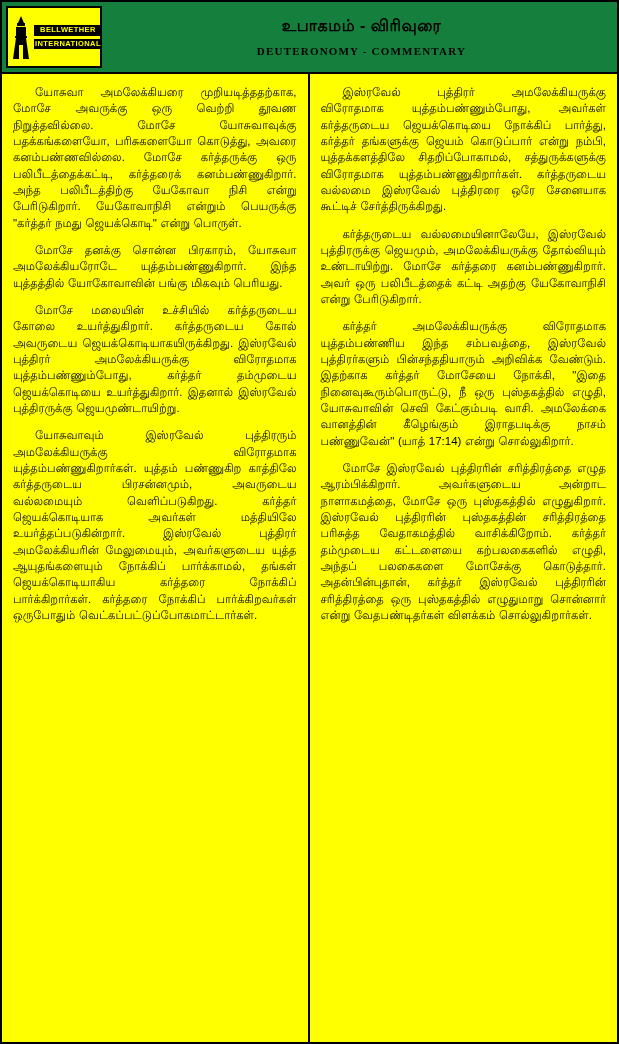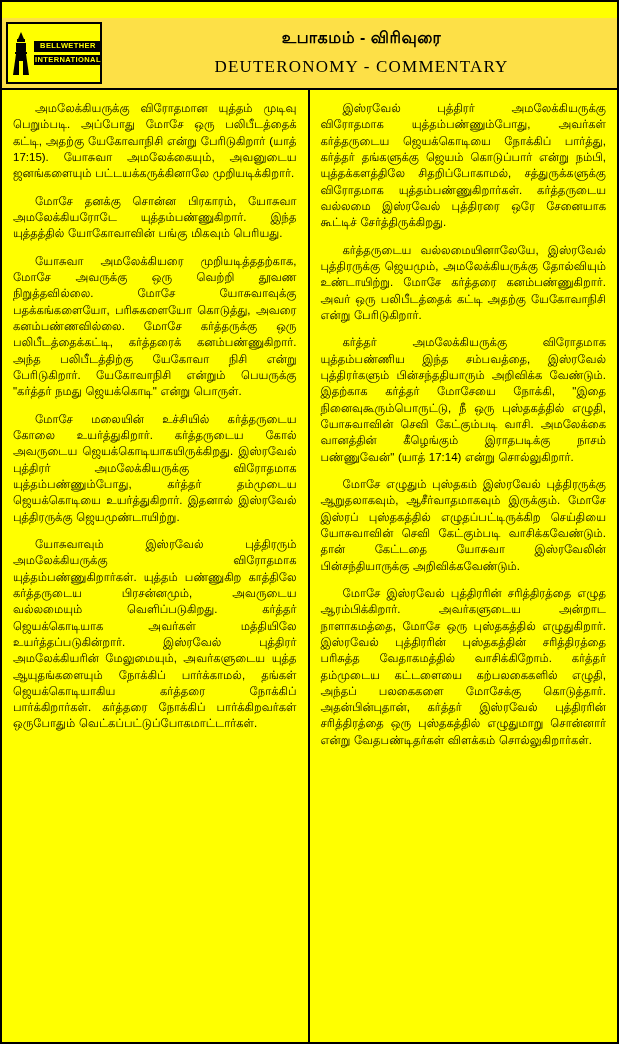--- a/index.html
+++ b/index.html
@@ -26,8 +26,7 @@
     border-bottom: 2px solid #000000;
     display: flex;
     align-items: stretch;
-    background: #fde047;
-    margin-top: 16px;
+    background: #15803d;
   }
   .logo-box {
     width: 96px;

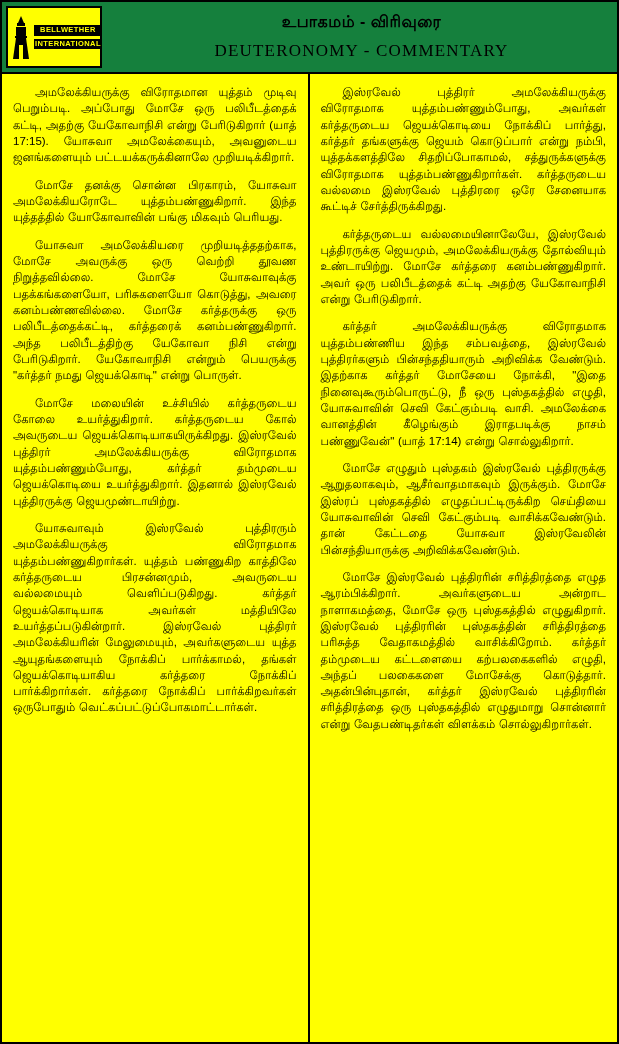--- a/index.html
+++ b/index.html
@@ -83,8 +83,8 @@
     font-family: "Liberation Sans", sans-serif;
   }
   .title-english {
-    font-size: 17px;
-    font-weight: normal;
+    font-size: 11px;
+    font-weight: bold;
     color: #000000;
     letter-spacing: 1.2px;
     font-family: "Liberation Serif", serif;

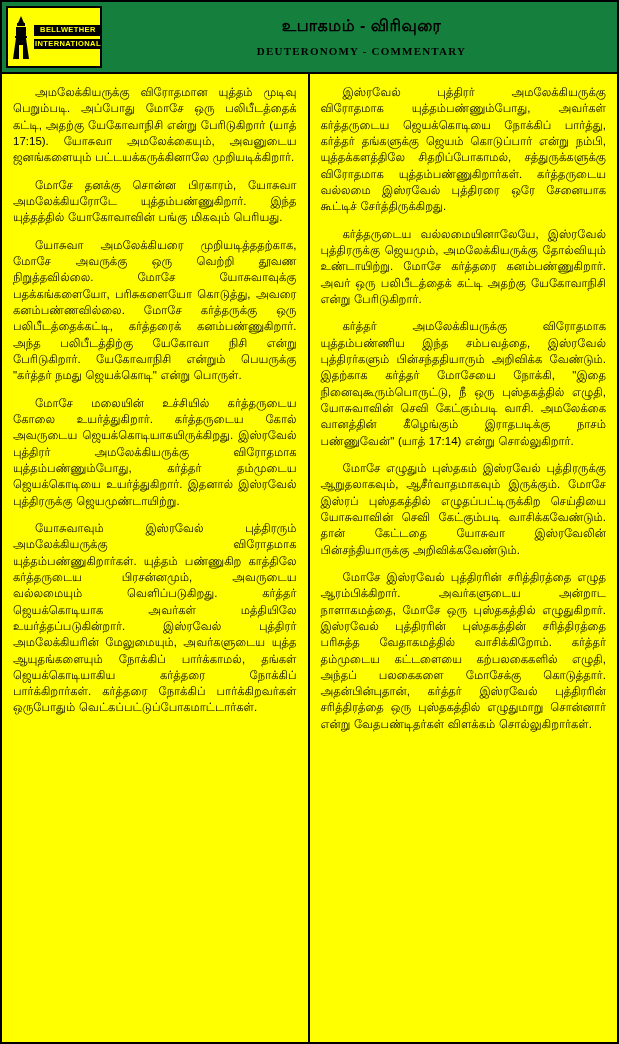--- a/index.html
+++ b/index.html
@@ -153,7 +153,6 @@
   <div class="columns">
 
     <div class="col left">
-      <p class="para">அமலேக்கியருக்கு விரோதமான யுத்தம் முடிவு பெறும்படி. அப்போது மோசே ஒரு பலிபீடத்தைக் கட்டி, அதற்கு யேகோவாநிசி என்று பேரிடுகிறார் (யாத் 17:15). யோசுவா அமலேக்கையும், அவனுடைய ஜனங்களையும் பட்டயக்கருக்கினாலே முறியடிக்கிறார்.</p>
       <p class="para">மோசே தனக்கு சொன்ன பிரகாரம், யோசுவா அமலேக்கியரோடே யுத்தம்பண்ணுகிறார். இந்த யுத்தத்தில் யோகோவாவின் பங்கு மிகவும் பெரியது.</p>
       <p class="para">யோசுவா அமலேக்கியரை முறியடித்ததற்காக, மோசே அவருக்கு ஒரு வெற்றி தூவண நிறுத்தவில்லை. மோசே யோசுவாவுக்கு பதக்கங்களையோ, பரிசுகளையோ கொடுத்து, அவரை கனம்பண்ணவில்லை. மோசே கர்த்தருக்கு ஒரு பலிபீடத்தைக்கட்டி, கர்த்தரைக் கனம்பண்ணுகிறார். அந்த பலிபீடத்திற்கு யேகோவா நிசி என்று பேரிடுகிறார். யேகோவாநிசி என்றும் பெயருக்கு "கர்த்தர் நமது ஜெயக்கொடி" என்று பொருள்.</p>
       <p class="para">மோசே மலையின் உச்சியில் கர்த்தருடைய கோலை உயர்த்துகிறார். கர்த்தருடைய கோல் அவருடைய ஜெயக்கொடியாகயிருக்கிறது. இஸ்ரவேல் புத்திரர் அமலேக்கியருக்கு விரோதமாக யுத்தம்பண்ணும்போது, கர்த்தர் தம்முடைய ஜெயக்கொடியை உயர்த்துகிறார். இதனால் இஸ்ரவேல் புத்திரருக்கு ஜெயமுண்டாயிற்று.</p>

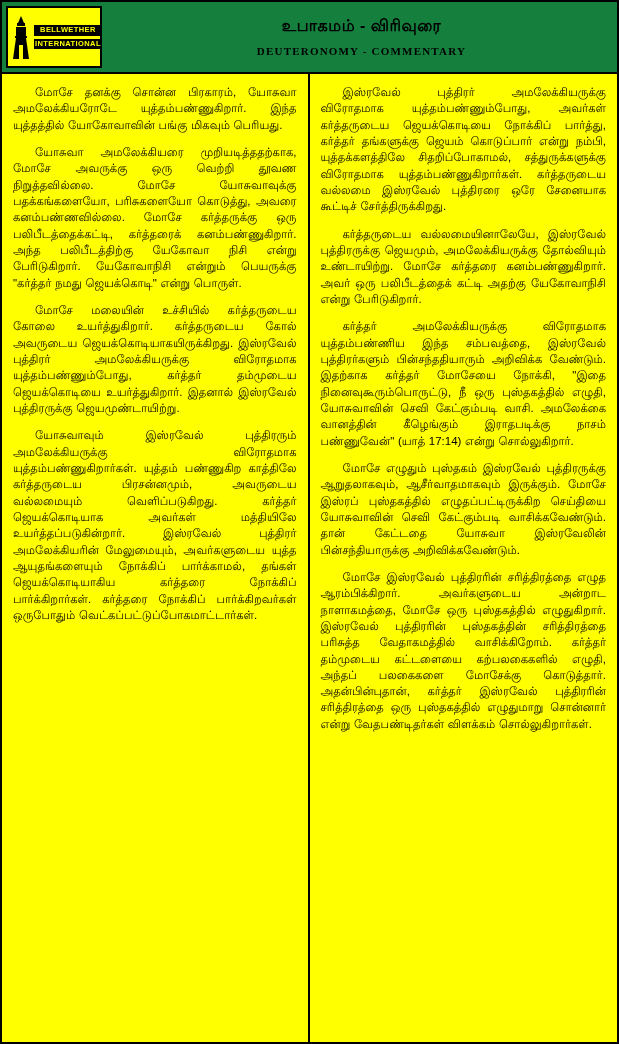--- a/index.html
+++ b/index.html
@@ -153,8 +153,8 @@
   <div class="columns">
 
     <div class="col left">
+      <p class="para">யோசுவா அமலேக்கியரை முறியடித்ததற்காக, மோசே அவருக்கு ஒரு வெற்றி தூவண நிறுத்தவில்லை. மோசே யோசுவாவுக்கு பதக்கங்களையோ, பரிசுகளையோ கொடுத்து, அவரை கனம்பண்ணவில்லை. மோசே கர்த்தருக்கு ஒரு பலிபீடத்தைக்கட்டி, கர்த்தரைக் கனம்பண்ணுகிறார். அந்த பலிபீடத்திற்கு யேகோவா நிசி என்று பேரிடுகிறார். யேகோவாநிசி என்றும் பெயருக்கு "கர்த்தர் நமது ஜெயக்கொடி" என்று பொருள்.</p>
       <p class="para">மோசே தனக்கு சொன்ன பிரகாரம், யோசுவா அமலேக்கியரோடே யுத்தம்பண்ணுகிறார். இந்த யுத்தத்தில் யோகோவாவின் பங்கு மிகவும் பெரியது.</p>
-      <p class="para">யோசுவா அமலேக்கியரை முறியடித்ததற்காக, மோசே அவருக்கு ஒரு வெற்றி தூவண நிறுத்தவில்லை. மோசே யோசுவாவுக்கு பதக்கங்களையோ, பரிசுகளையோ கொடுத்து, அவரை கனம்பண்ணவில்லை. மோசே கர்த்தருக்கு ஒரு பலிபீடத்தைக்கட்டி, கர்த்தரைக் கனம்பண்ணுகிறார். அந்த பலிபீடத்திற்கு யேகோவா நிசி என்று பேரிடுகிறார். யேகோவாநிசி என்றும் பெயருக்கு "கர்த்தர் நமது ஜெயக்கொடி" என்று பொருள்.</p>
       <p class="para">மோசே மலையின் உச்சியில் கர்த்தருடைய கோலை உயர்த்துகிறார். கர்த்தருடைய கோல் அவருடைய ஜெயக்கொடியாகயிருக்கிறது. இஸ்ரவேல் புத்திரர் அமலேக்கியருக்கு விரோதமாக யுத்தம்பண்ணும்போது, கர்த்தர் தம்முடைய ஜெயக்கொடியை உயர்த்துகிறார். இதனால் இஸ்ரவேல் புத்திரருக்கு ஜெயமுண்டாயிற்று.</p>
       <p class="para">யோசுவாவும் இஸ்ரவேல் புத்திரரும் அமலேக்கியருக்கு விரோதமாக யுத்தம்பண்ணுகிறார்கள். யுத்தம் பண்ணுகிற காத்திலே கர்த்தருடைய பிரசன்னமும், அவருடைய வல்லமையும் வெளிப்படுகிறது. கர்த்தர் ஜெயக்கொடியாக அவர்கள் மத்தியிலே உயர்த்தப்படுகின்றார். இஸ்ரவேல் புத்திரர் அமலேக்கியரின் மேலுமையும், அவர்களுடைய யுத்த ஆயுதங்களையும் நோக்கிப் பார்க்காமல், தங்கள் ஜெயக்கொடியாகிய கர்த்தரை நோக்கிப் பார்க்கிறார்கள். கர்த்தரை நோக்கிப் பார்க்கிறவர்கள் ஒருபோதும் வெட்கப்பட்டுப்போகமாட்டார்கள்.</p>
     </div>

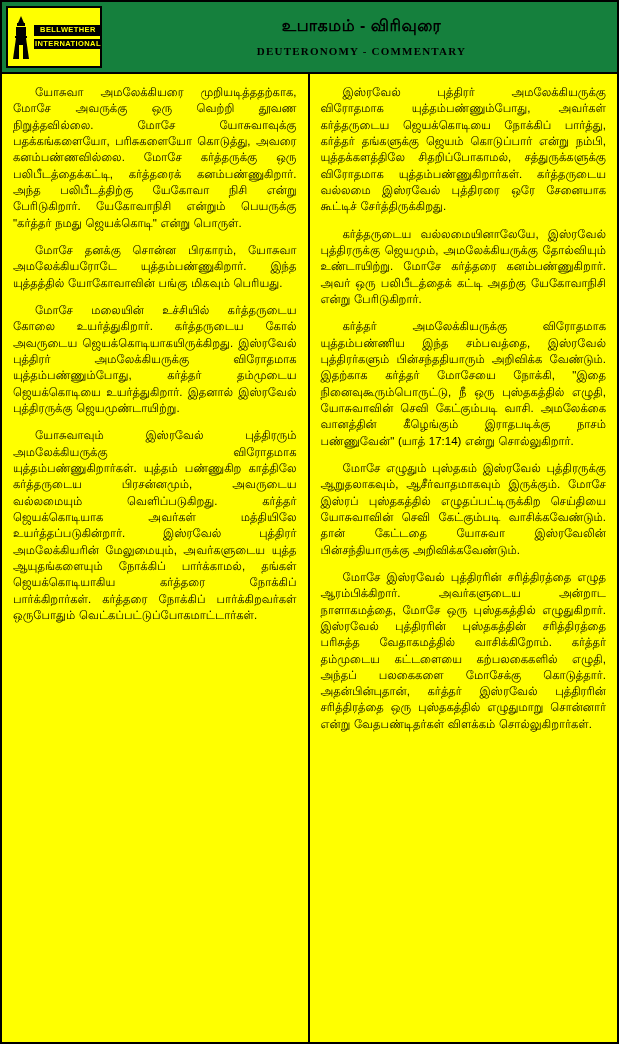--- a/index.html
+++ b/index.html
@@ -163,7 +163,6 @@
       <p class="para">இஸ்ரவேல் புத்திரர் அமலேக்கியருக்கு விரோதமாக யுத்தம்பண்ணும்போது, அவர்கள் கர்த்தருடைய ஜெயக்கொடியை நோக்கிப் பார்த்து, கர்த்தர் தங்களுக்கு ஜெயம் கொடுப்பார் என்று நம்பி, யுத்தக்களத்திலே சிதறிப்போகாமல், சத்துருக்களுக்கு விரோதமாக யுத்தம்பண்ணுகிறார்கள். கர்த்தருடைய வல்லமை இஸ்ரவேல் புத்திரரை ஒரே சேனையாக கூட்டிச் சேர்த்திருக்கிறது.</p>
       <p class="para">கர்த்தருடைய வல்லமையினாலேயே, இஸ்ரவேல் புத்திரருக்கு ஜெயமும், அமலேக்கியருக்கு தோல்வியும் உண்டாயிற்று. மோசே கர்த்தரை கனம்பண்ணுகிறார். அவர் ஒரு பலிபீடத்தைக் கட்டி அதற்கு யேகோவாநிசி என்று பேரிடுகிறார்.</p>
       <p class="para">கர்த்தர் அமலேக்கியருக்கு விரோதமாக யுத்தம்பண்ணிய இந்த சம்பவத்தை, இஸ்ரவேல் புத்திரர்களும் பின்சந்ததியாரும் அறிவிக்க வேண்டும். இதற்காக கர்த்தர் மோசேயை நோக்கி, "இதை நினைவுகூரும்பொருட்டு, நீ ஒரு புஸ்தகத்தில் எழுதி, யோசுவாவின் செவி கேட்கும்படி வாசி. அமலேக்கை வானத்தின் கீழெங்கும் இராதபடிக்கு நாசம் பண்ணுவேன்" (யாத் 17:14) என்று சொல்லுகிறார்.</p>
-      <p class="para">மோசே எழுதும் புஸ்தகம் இஸ்ரவேல் புத்திரருக்கு ஆறுதலாகவும், ஆசீர்வாதமாகவும் இருக்கும். மோசே இஸ்ரப் புஸ்தகத்தில் எழுதப்பட்டிருக்கிற செய்தியை யோசுவாவின் செவி கேட்கும்படி வாசிக்கவேண்டும். தான் கேட்டதை யோசுவா இஸ்ரவேலின் பின்சந்தியாருக்கு அறிவிக்கவேண்டும்.</p>
       <p class="para">மோசே இஸ்ரவேல் புத்திரரின் சரித்திரத்தை எழுத ஆரம்பிக்கிறார். அவர்களுடைய அன்றாட நாளாகமத்தை, மோசே ஒரு புஸ்தகத்தில் எழுதுகிறார். இஸ்ரவேல் புத்திரரின் புஸ்தகத்தின் சரித்திரத்தை பரிசுத்த வேதாகமத்தில் வாசிக்கிறோம். கர்த்தர் தம்முடைய கட்டளையை கற்பலகைகளில் எழுதி, அந்தப் பலகைகளை மோசேக்கு கொடுத்தார். அதன்பின்புதான், கர்த்தர் இஸ்ரவேல் புத்திரரின் சரித்திரத்தை ஒரு புஸ்தகத்தில் எழுதுமாறு சொன்னார் என்று வேதபண்டிதர்கள் விளக்கம் சொல்லுகிறார்கள்.</p>
     </div>
 

